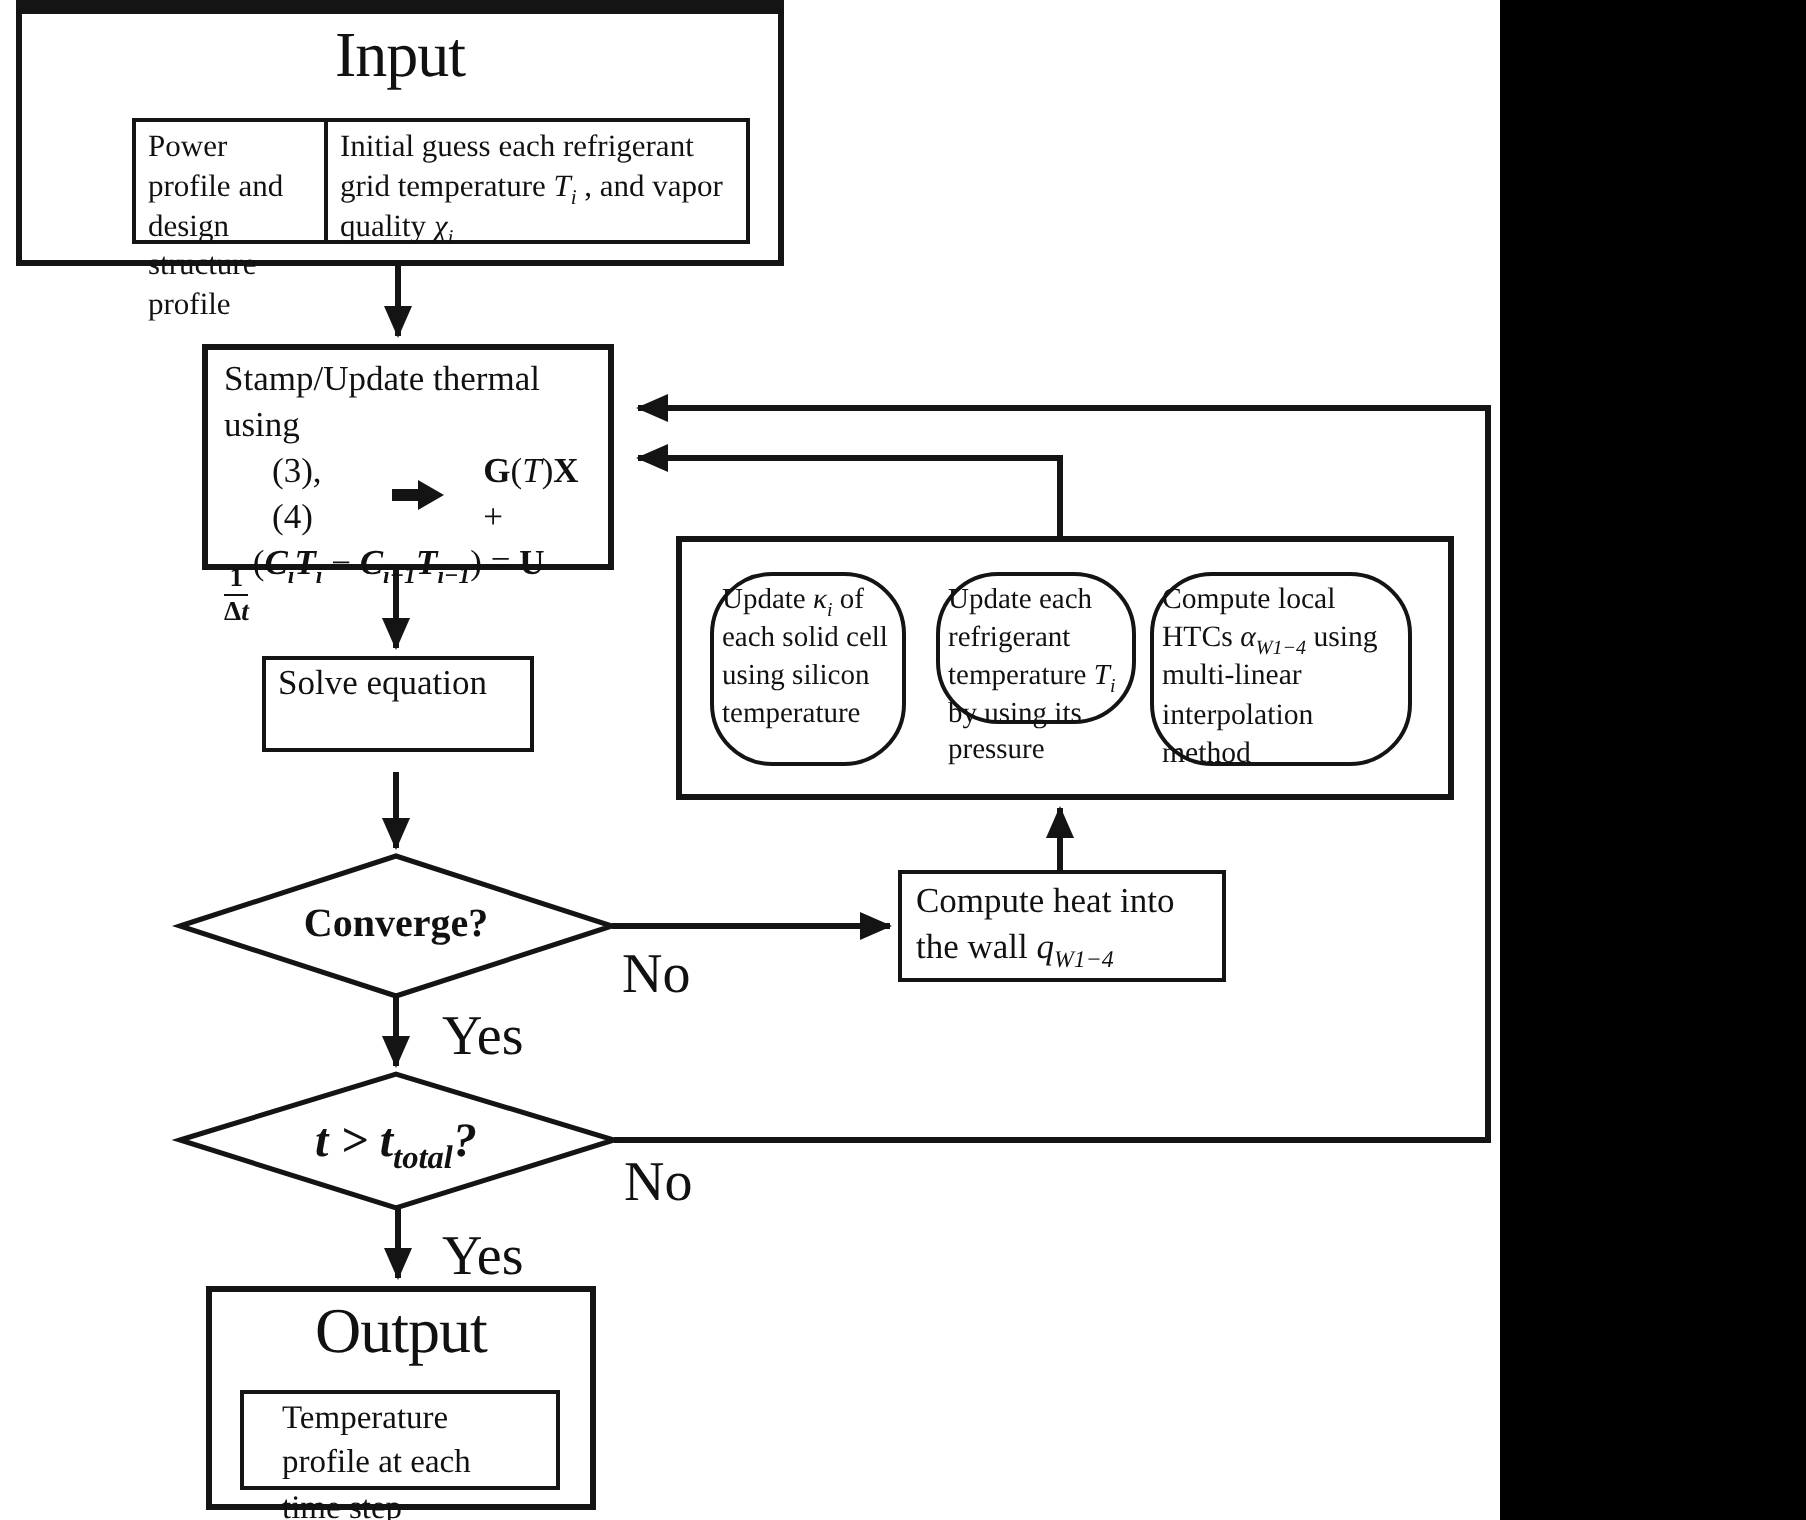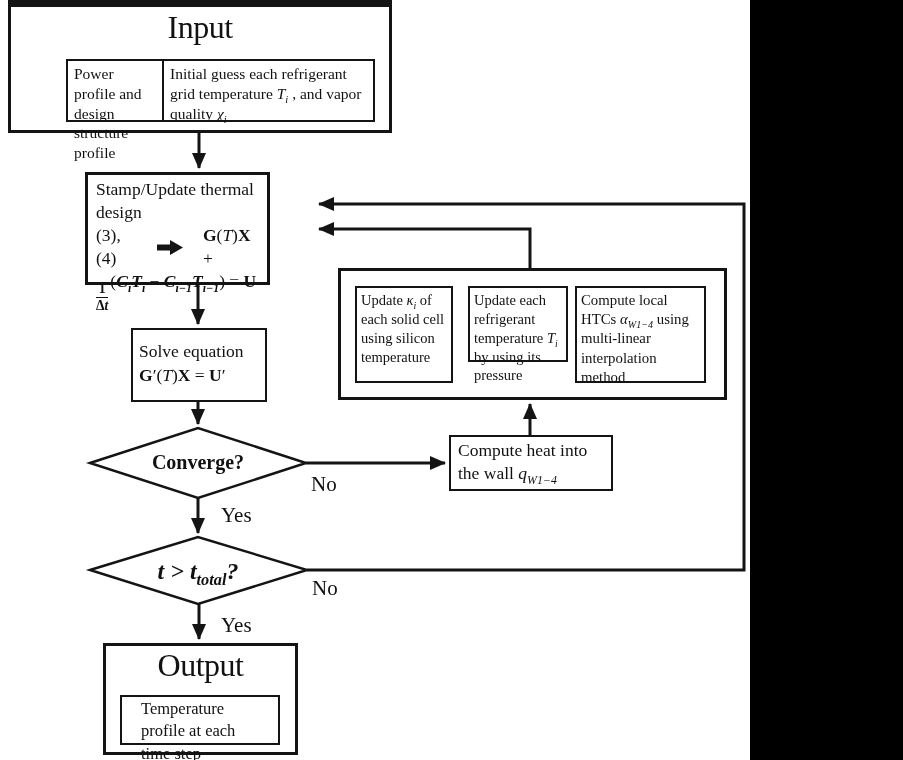--- a/index.html
+++ b/index.html
@@ -20,7 +20,7 @@
   #input-title{margin-top:2px;}
   #power-box{left:25px;top:59px;width:100px;height:63px;margin-left:41px;}
   #guess-box{left:162px;top:59px;width:213px;height:63px;}
-  #stamp-box{left:85px;top:172px;width:185px;height:113px;border-width:3px;font-size:17.5px;line-height:1.32;padding:3px 8px;}
+  #stamp-box{left:101px;top:172px;width:206px;height:113px;border-width:3px;font-size:17.5px;line-height:1.32;padding:3px 8px;}
   #stamp-eqline{display:flex;align-items:center;gap:20px;}
   #solve-box{left:131px;top:328px;width:136px;height:74px;font-size:17.5px;line-height:1.35;padding:10px 6px;}
   #loop-container{left:338px;top:268px;width:389px;height:132px;border-width:3px;}

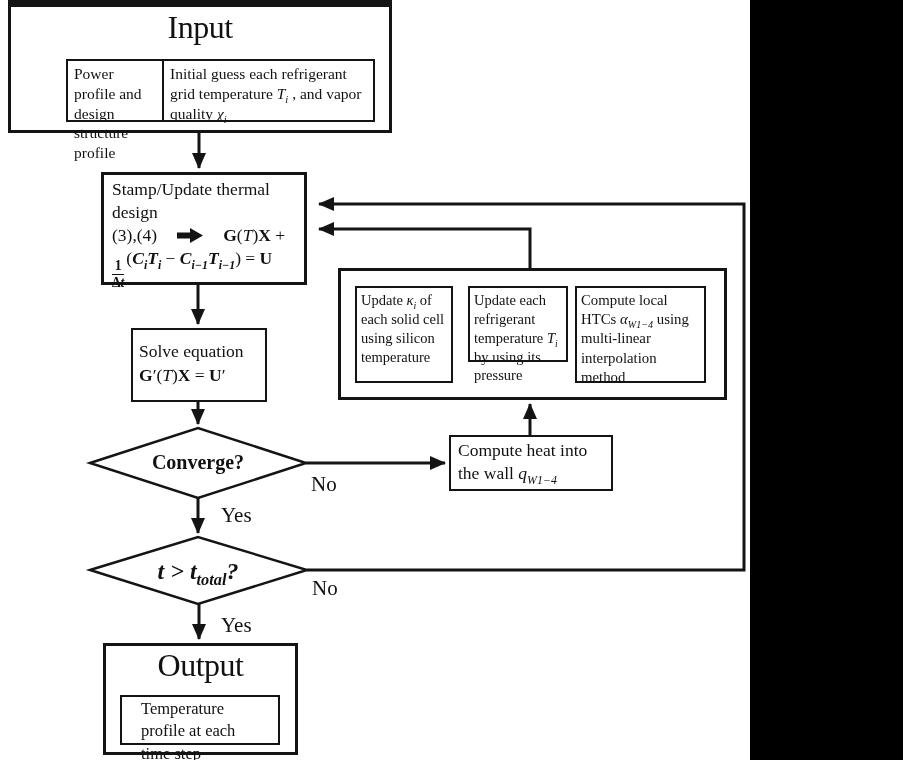--- a/index.html
+++ b/index.html
@@ -79,7 +79,7 @@
 
   <div class="box" id="stamp-box">
     <div>Stamp/Update thermal</div>
-    <div>design</div>
+    <div>using</div>
     <div id="stamp-eqline">
       <span>(3),(4)</span>
       <span class="arrow-glyph">

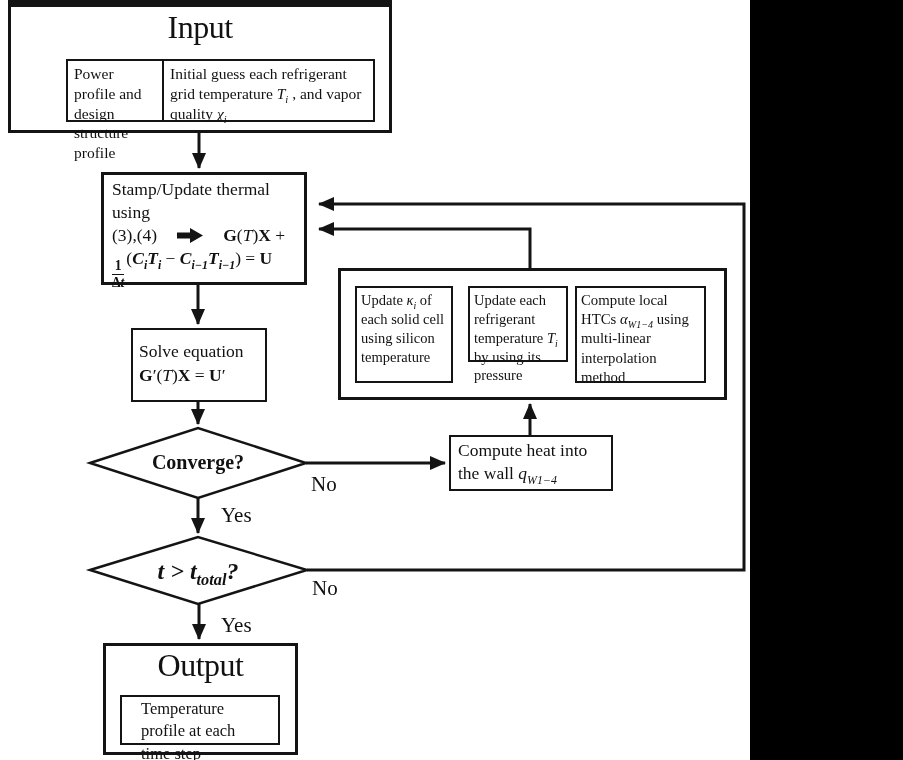--- a/index.html
+++ b/index.html
@@ -21,7 +21,7 @@
   #power-box{left:25px;top:59px;width:100px;height:63px;margin-left:41px;}
   #guess-box{left:162px;top:59px;width:213px;height:63px;}
   #stamp-box{left:101px;top:172px;width:206px;height:113px;border-width:3px;font-size:17.5px;line-height:1.32;padding:3px 8px;}
-  #stamp-eqline{display:flex;align-items:center;gap:20px;}
+  #stamp-eqline{display:flex;align-items:center;gap:20px;margin-left:24px;}
   #solve-box{left:131px;top:328px;width:136px;height:74px;font-size:17.5px;line-height:1.35;padding:10px 6px;}
   #loop-container{left:338px;top:268px;width:389px;height:132px;border-width:3px;}
   #kappa-box{left:355px;top:286px;width:98px;height:97px;}

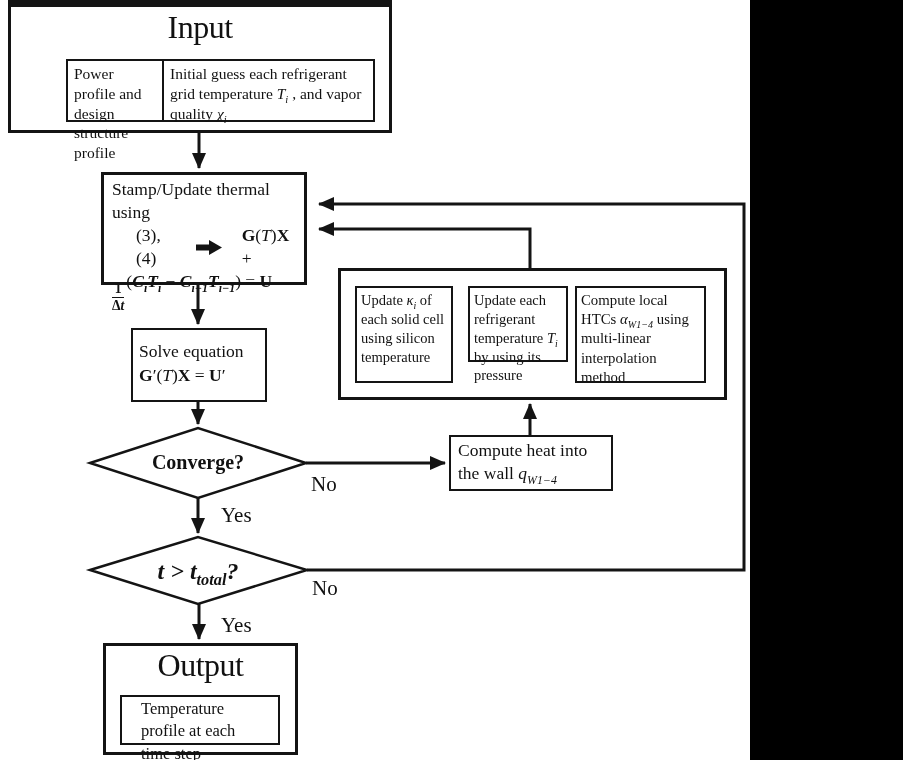--- a/index.html
+++ b/index.html
@@ -10,7 +10,7 @@
   #connector-layer{position:absolute;left:0;top:0;width:903px;height:760px;}
   .box{position:absolute;background:#fff;border:2px solid #141414;box-sizing:border-box;}
   .thick{border-width:3px;}
-  .smalltext{font-size:14.5px;line-height:1.3;padding:3px 4px;}
+  .smalltext{font-size:14.5px;line-height:1.3;padding:3px 4px;border-radius:31px;}
   .midtext{font-size:15.5px;line-height:1.28;padding:3px 6px;}
   .bigtext{font-size:17.5px;line-height:1.3;padding:2px 7px;}
   .title{font-weight:normal;font-size:32px;text-align:center;letter-spacing:-0.5px;line-height:1.15;}

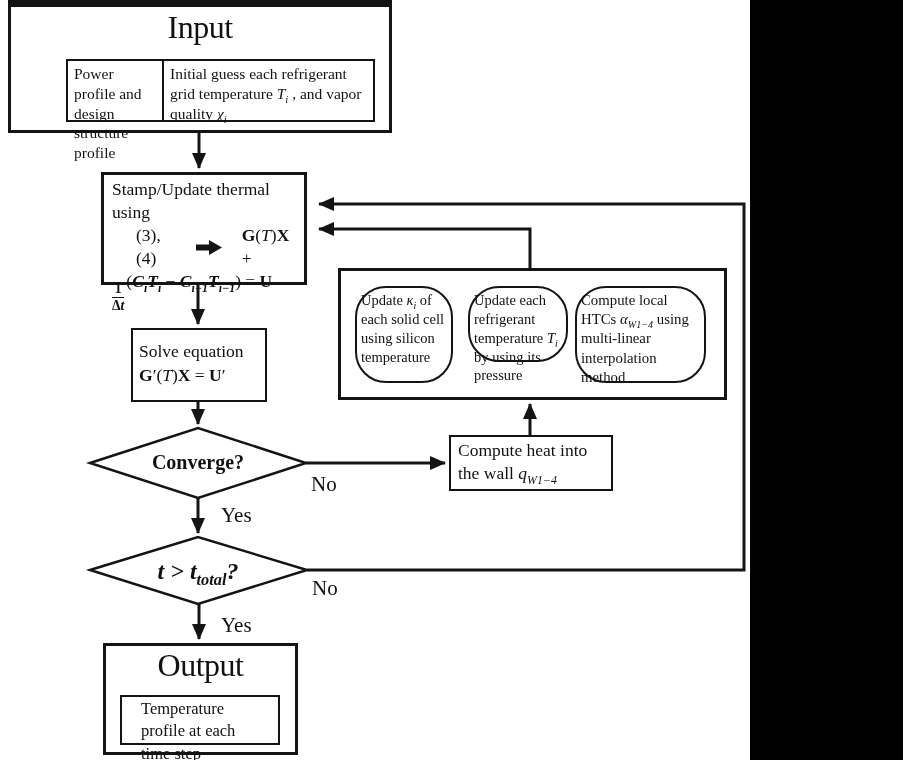--- a/index.html
+++ b/index.html
@@ -22,7 +22,7 @@
   #guess-box{left:162px;top:59px;width:213px;height:63px;}
   #stamp-box{left:101px;top:172px;width:206px;height:113px;border-width:3px;font-size:17.5px;line-height:1.32;padding:3px 8px;}
   #stamp-eqline{display:flex;align-items:center;gap:20px;margin-left:24px;}
-  #solve-box{left:131px;top:328px;width:136px;height:74px;font-size:17.5px;line-height:1.35;padding:10px 6px;}
+  #solve-box{left:131px;top:328px;width:136px;height:48px;font-size:17.5px;line-height:1.35;padding:0 6px;}
   #loop-container{left:338px;top:268px;width:389px;height:132px;border-width:3px;}
   #kappa-box{left:355px;top:286px;width:98px;height:97px;}
   #refrig-box{left:468px;top:286px;width:100px;height:76px;}

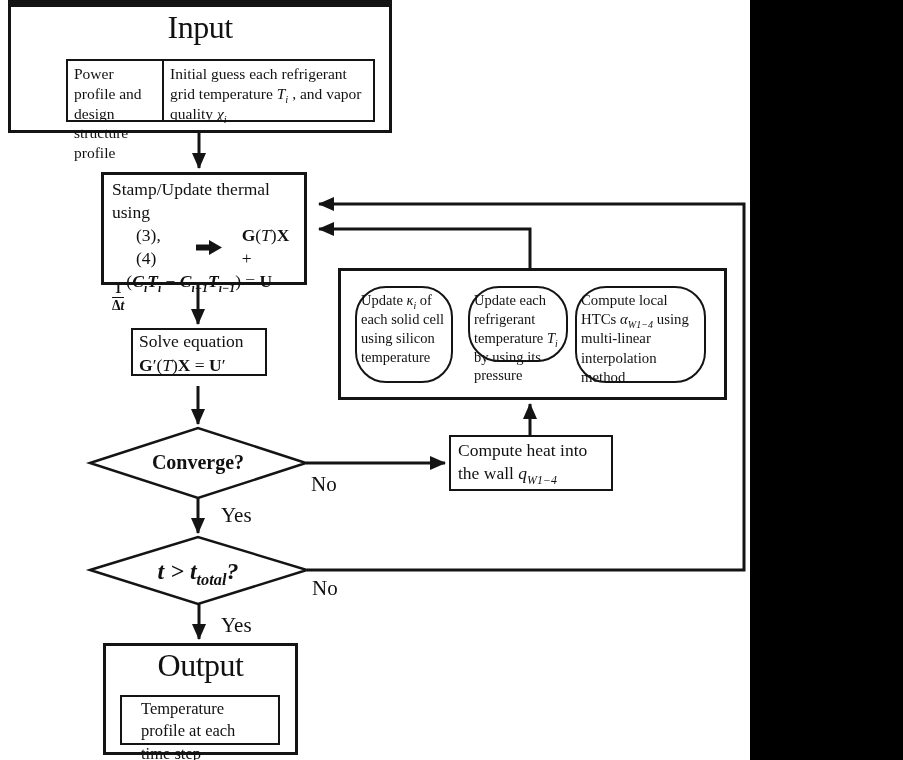--- a/index.html
+++ b/index.html
@@ -97,7 +97,6 @@
 
   <div class="box" id="solve-box">
     <div>Solve equation</div>
-    <div><b>G</b>′(<i>T</i>)<b>X</b> = <b>U</b>′</div>
   </div>
 
   <div class="box thick" id="loop-container"></div>

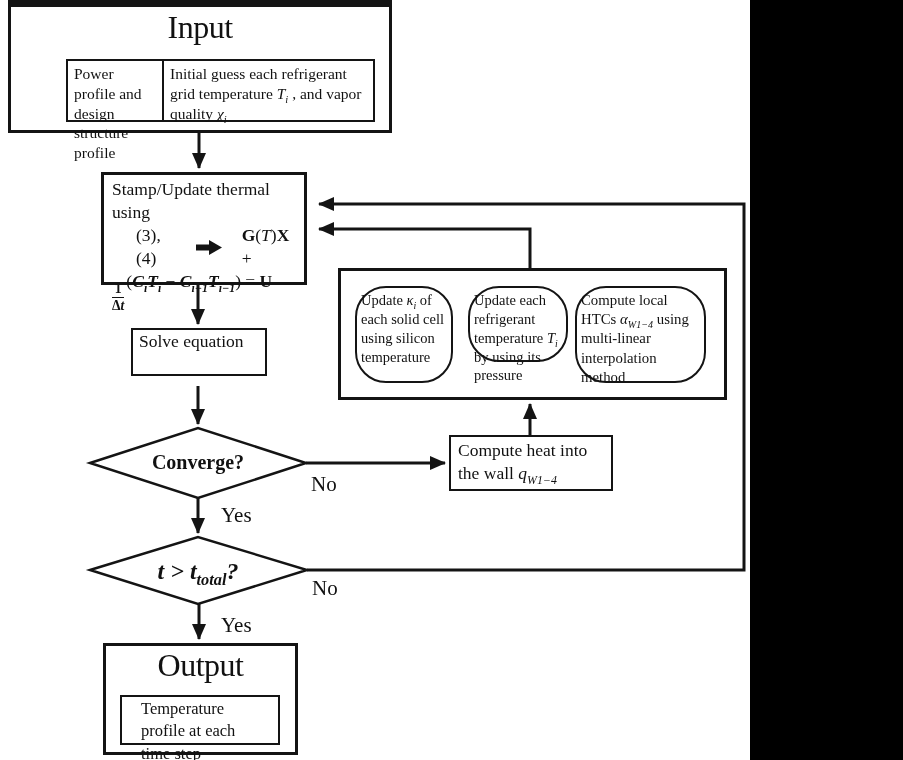--- a/index.html
+++ b/index.html
@@ -14,7 +14,7 @@
   .midtext{font-size:15.5px;line-height:1.28;padding:3px 6px;}
   .bigtext{font-size:17.5px;line-height:1.3;padding:2px 7px;}
   .title{font-weight:normal;font-size:32px;text-align:center;letter-spacing:-0.5px;line-height:1.15;}
-  .lbl{position:absolute;font-size:21px;}
+  .lbl{position:absolute;font-size:28px;}
   .dlabel{position:absolute;text-align:center;font-weight:bold;}
   #input-box{left:8px;top:0;width:384px;height:133px;border-width:7px 3px 3px 3px;}
   #input-title{margin-top:2px;}

